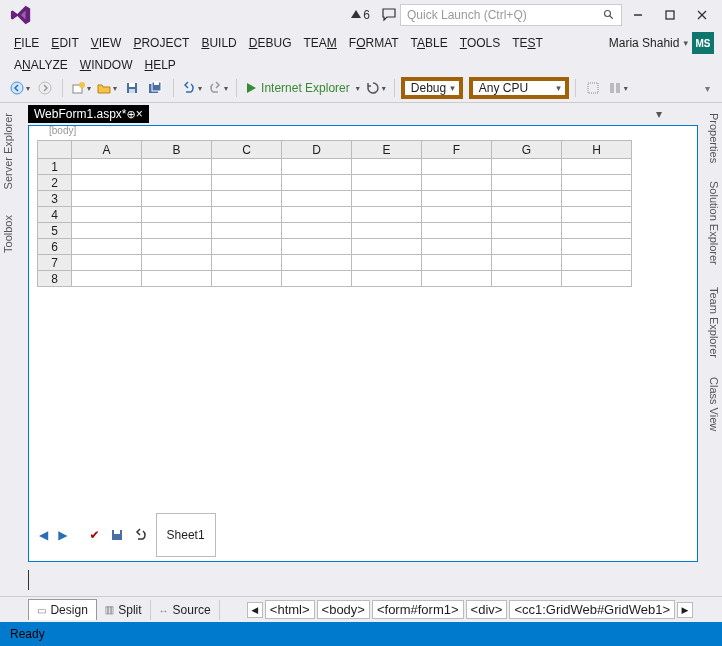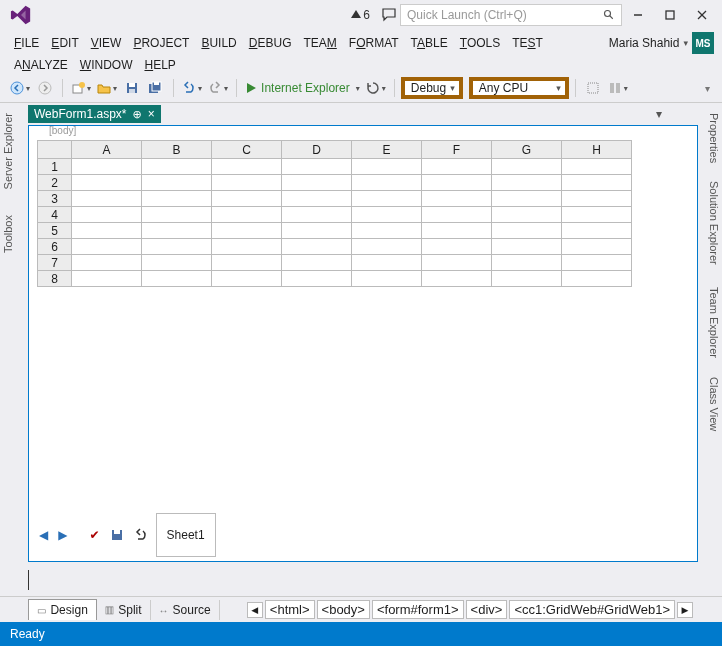--- a/index.html
+++ b/index.html
@@ -132,12 +132,11 @@
     height: 22px;
   }
   .doc-tab {
-    background: #0f766e;
+    background: #000000;
     color: #fff;
     display: flex;
     align-items: center;
     padding: 2px 6px;
-    gap: 6px;
     font-size: 12px;
     cursor: pointer;
   }

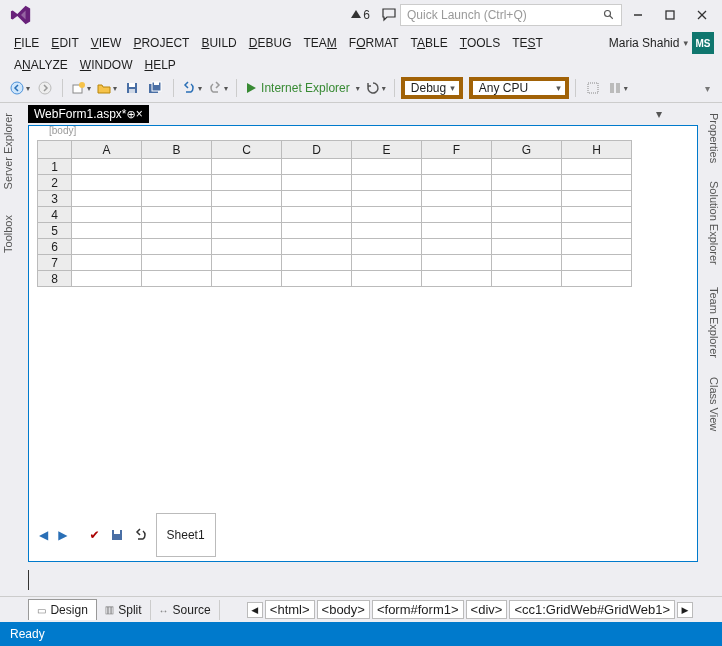--- a/index.html
+++ b/index.html
@@ -241,7 +241,7 @@
   .status-bar {
     height: 24px;
     background: #007acc;
-    color: #ffffff;
+    color: #000000;
     display: flex;
     align-items: center;
     padding: 0 10px;

